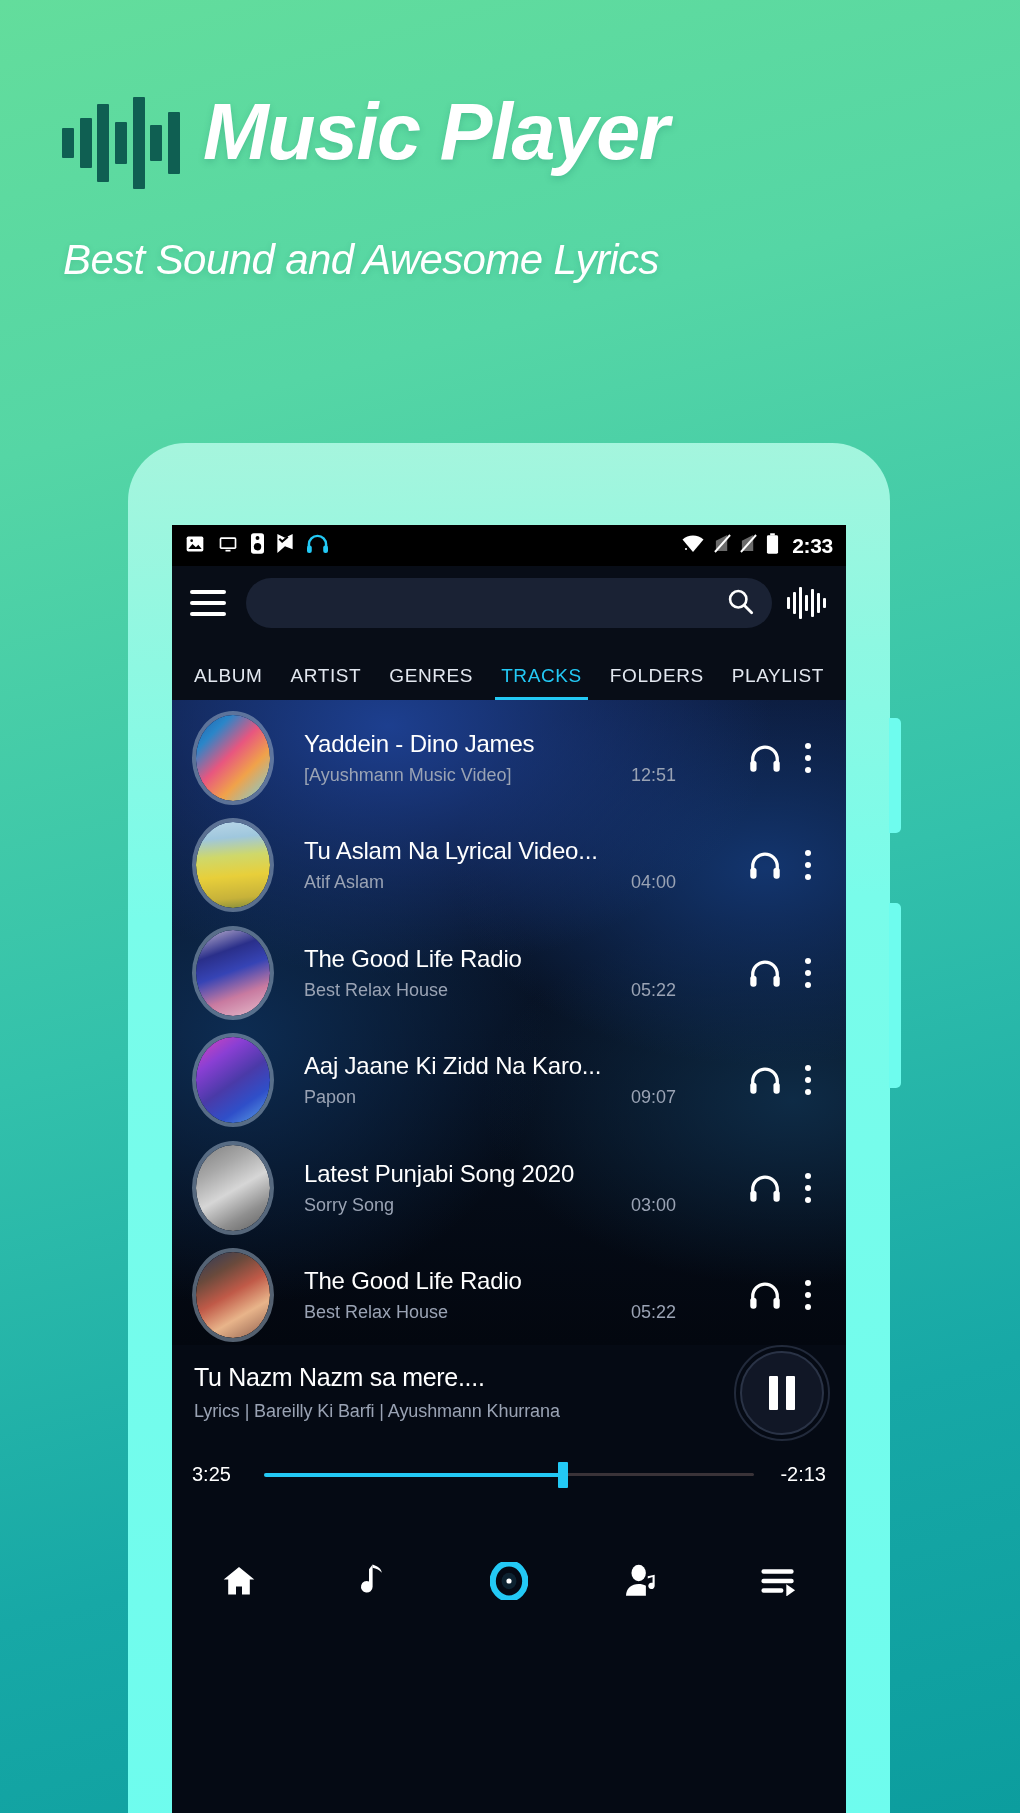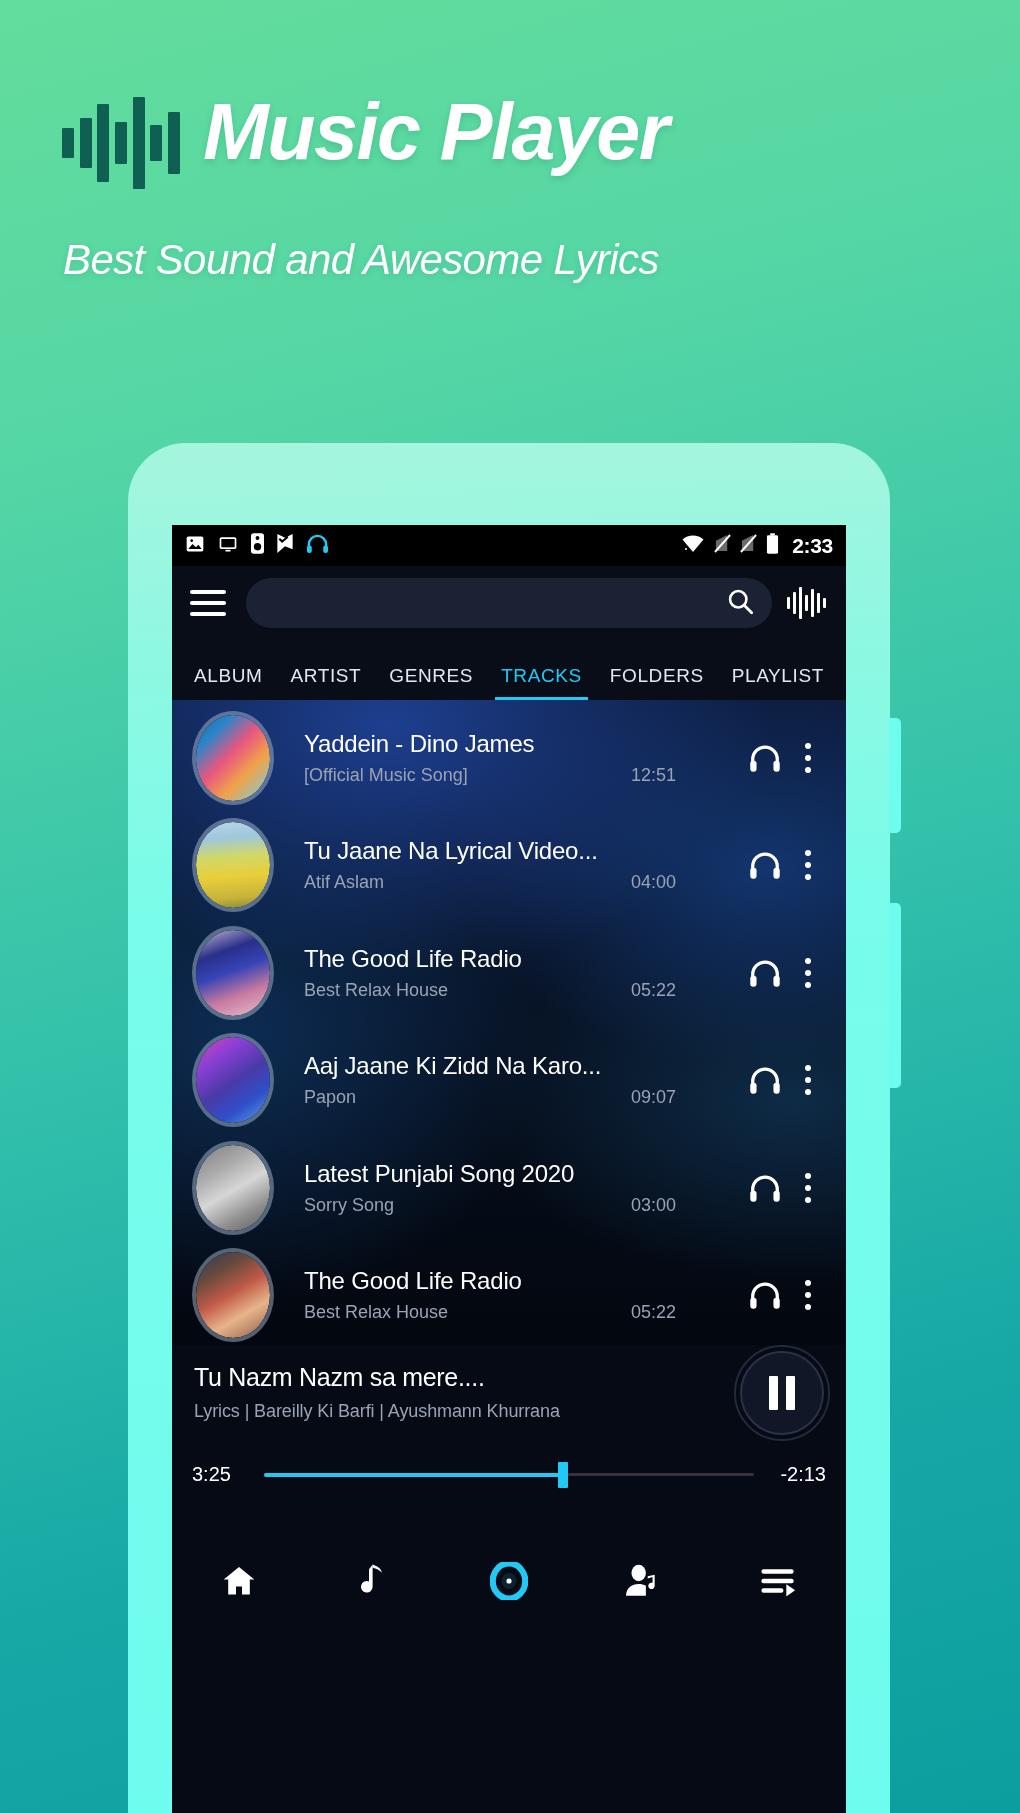--- a/index.html
+++ b/index.html
@@ -281,7 +281,7 @@
           <div class="track-text">
             <div class="track-title">Yaddein - Dino James</div>
             <div class="track-meta">
-              <span class="track-artist">[Official Music Song]</span>
+              <span class="track-artist">[Ayushmann Music Video]</span>
               <span class="track-dur">12:51</span>
             </div>
           </div>

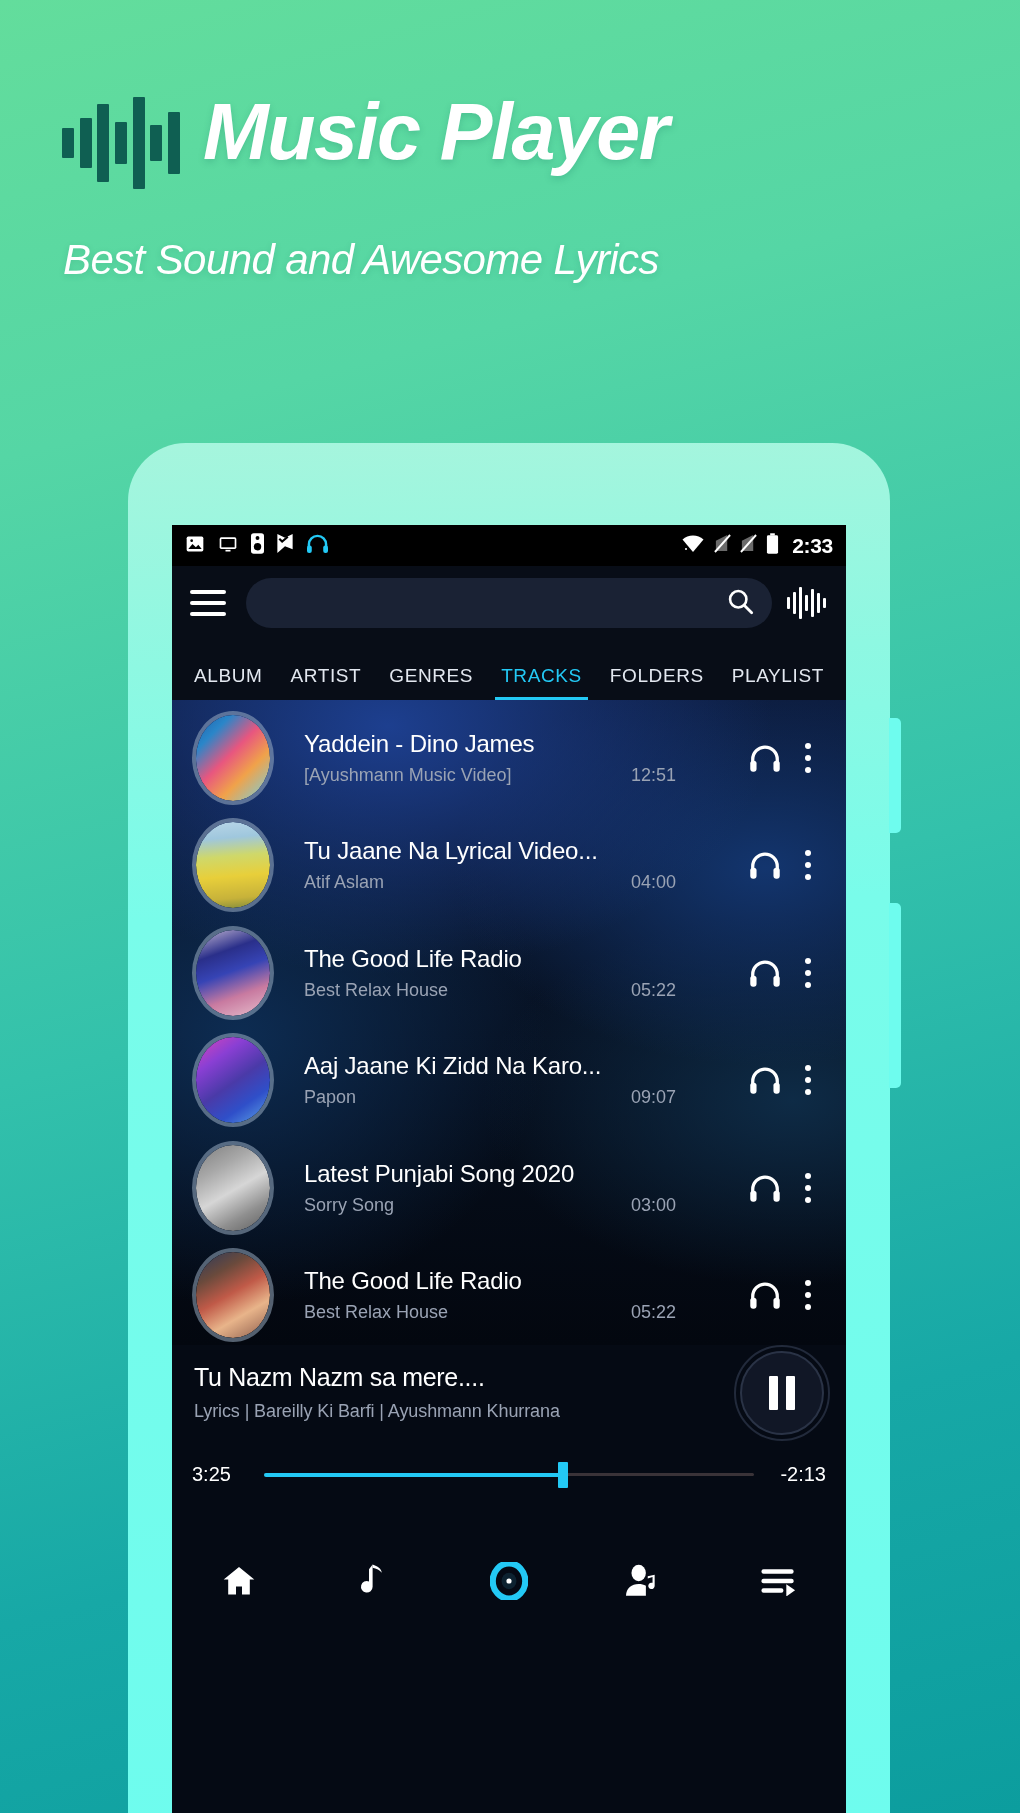--- a/index.html
+++ b/index.html
@@ -303,7 +303,7 @@
             <div class="art-inner" style="background:linear-gradient(175deg,#b9d6e8 0%,#9fc7dd 20%,#cfd86a 40%,#e8cf3a 62%,#c7b23a 86%,#7f8a3c 100%)"></div>
           </div>
           <div class="track-text">
-            <div class="track-title">Tu Jaane Na Lyrical Video...</div>
+            <div class="track-title">Tu Aslam Na Lyrical Video...</div>
             <div class="track-meta">
               <span class="track-artist">Atif Aslam</span>
               <span class="track-dur">04:00</span>

